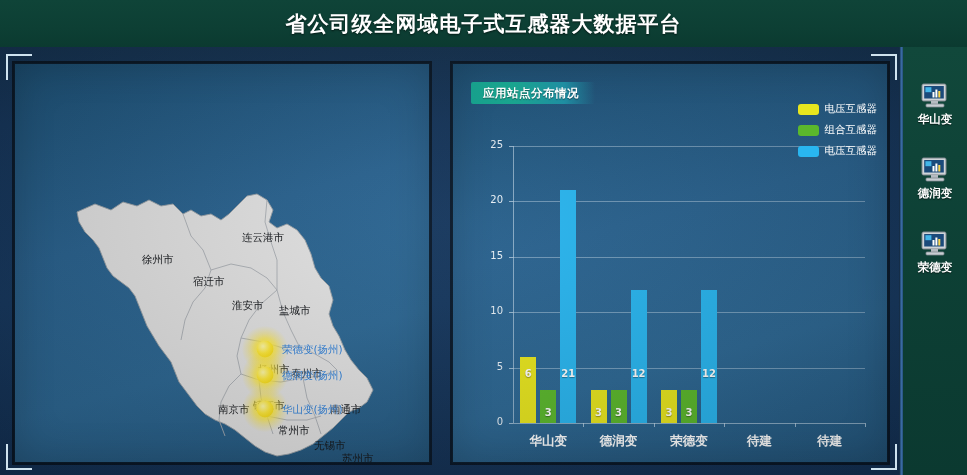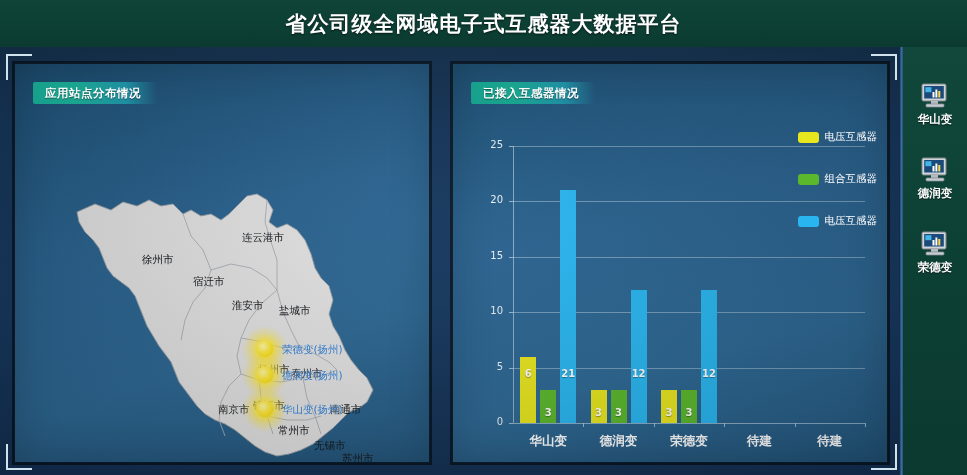--- a/index.html
+++ b/index.html
@@ -154,7 +154,6 @@
   <div class="corner-bracket cb-br"></div>
 
   <div id="panel-map" class="panel">
-    <div class="panel-title">应用站点分布情况</div>
     <div id="map-stage">
       <svg id="map-svg" width="416" height="400" viewBox="0 0 416 400">
         <g fill="#e2e2e2" stroke="#9aa0a6" stroke-width="0.9" stroke-linejoin="round">

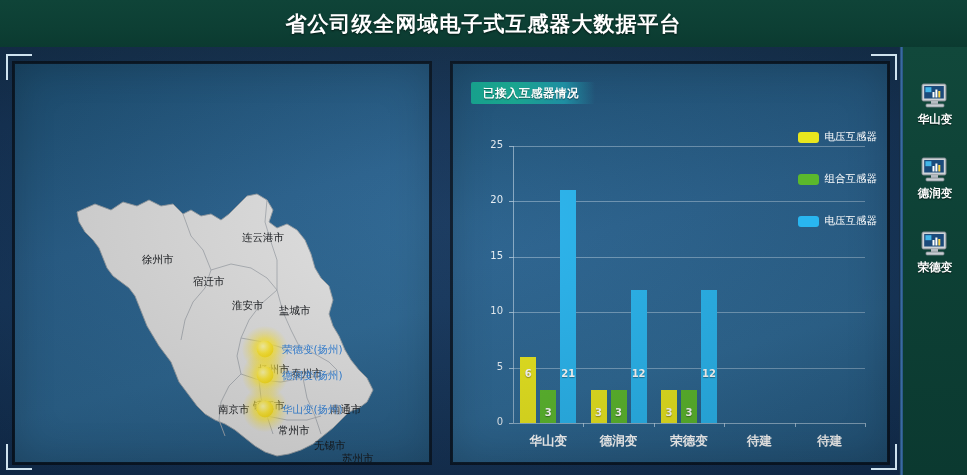--- a/index.html
+++ b/index.html
@@ -219,7 +219,7 @@
   </div>
 
   <div id="panel-chart" class="panel">
-    <div class="panel-title">已接入互感器情况</div>
+    <div class="panel-title">应用站点分布情况</div>
 
     <div id="legend">
       <div class="legend-row">

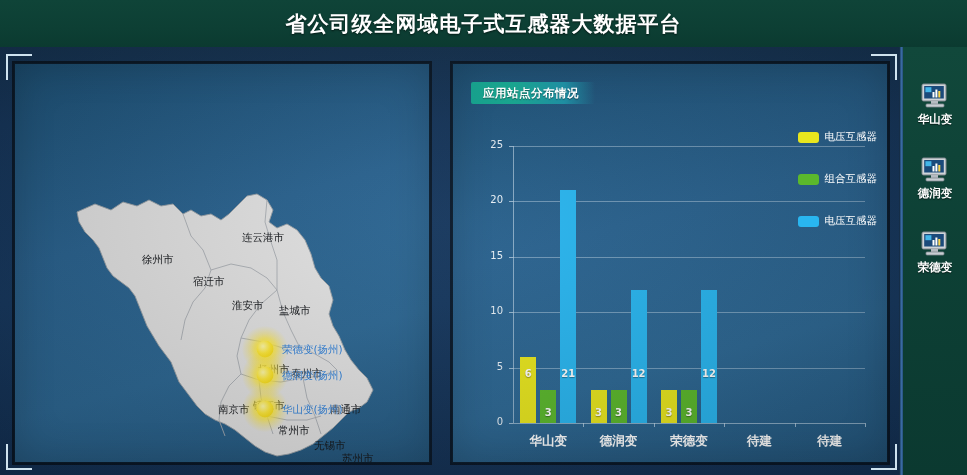--- a/index.html
+++ b/index.html
@@ -101,7 +101,7 @@
   
   #chart-stage{ position:absolute; inset:0; }
   #legend{ position:absolute; right:10px; top:38px; z-index:4; }
-  .legend-row{ display:flex; align-items:center; justify-content:flex-end; margin-bottom:7px;margin-top:28px; }
+  .legend-row{ display:flex; align-items:center; justify-content:flex-end; margin-bottom:7px; }
   .legend-swatch{ width:21px; height:11px; border-radius:3px; margin-right:6px; }
   .legend-label{ color:#ffffff; font-size:10.5px; white-space:nowrap; }
 

